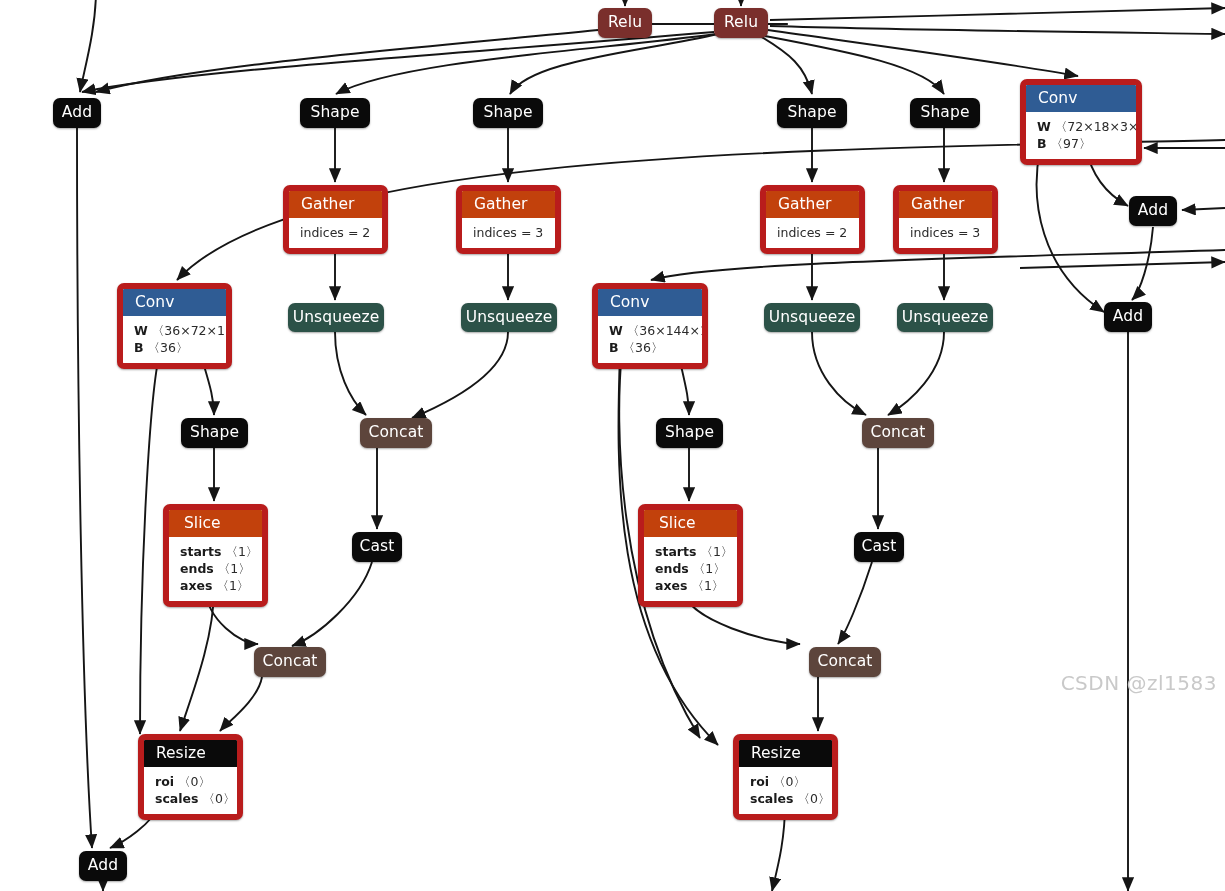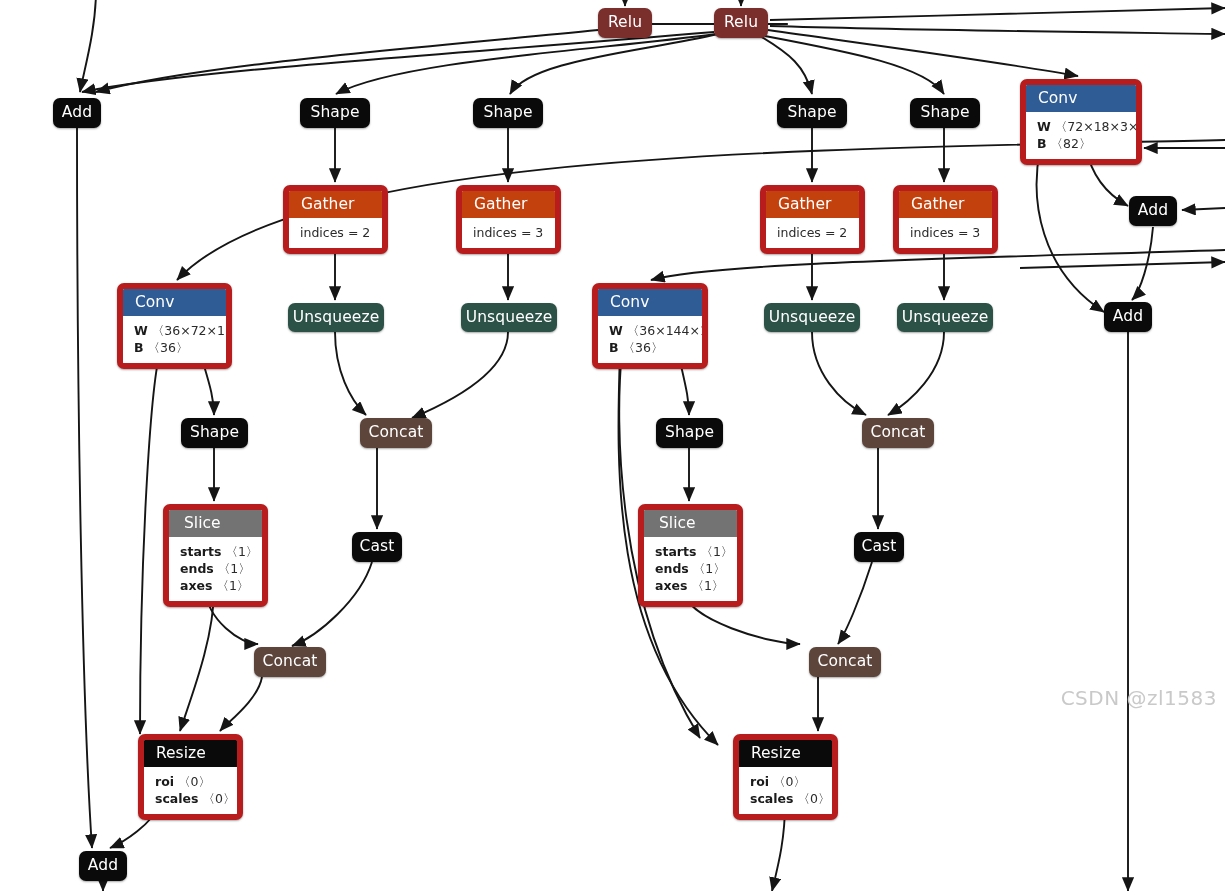--- a/index.html
+++ b/index.html
@@ -238,7 +238,7 @@
         <div class="hdr">Conv</div>
         <div class="body">
           <div class="attr"><span class="k">W</span> <span class="v">〈72×18×3×3〉</span></div>
-          <div class="attr"><span class="k">B</span> <span class="v">〈82〉</span></div>
+          <div class="attr"><span class="k">B</span> <span class="v">〈97〉</span></div>
         </div>
       </div>
       <div class="node composite hdr-green" style="left: 283px; top: 185px; width: 105px;">

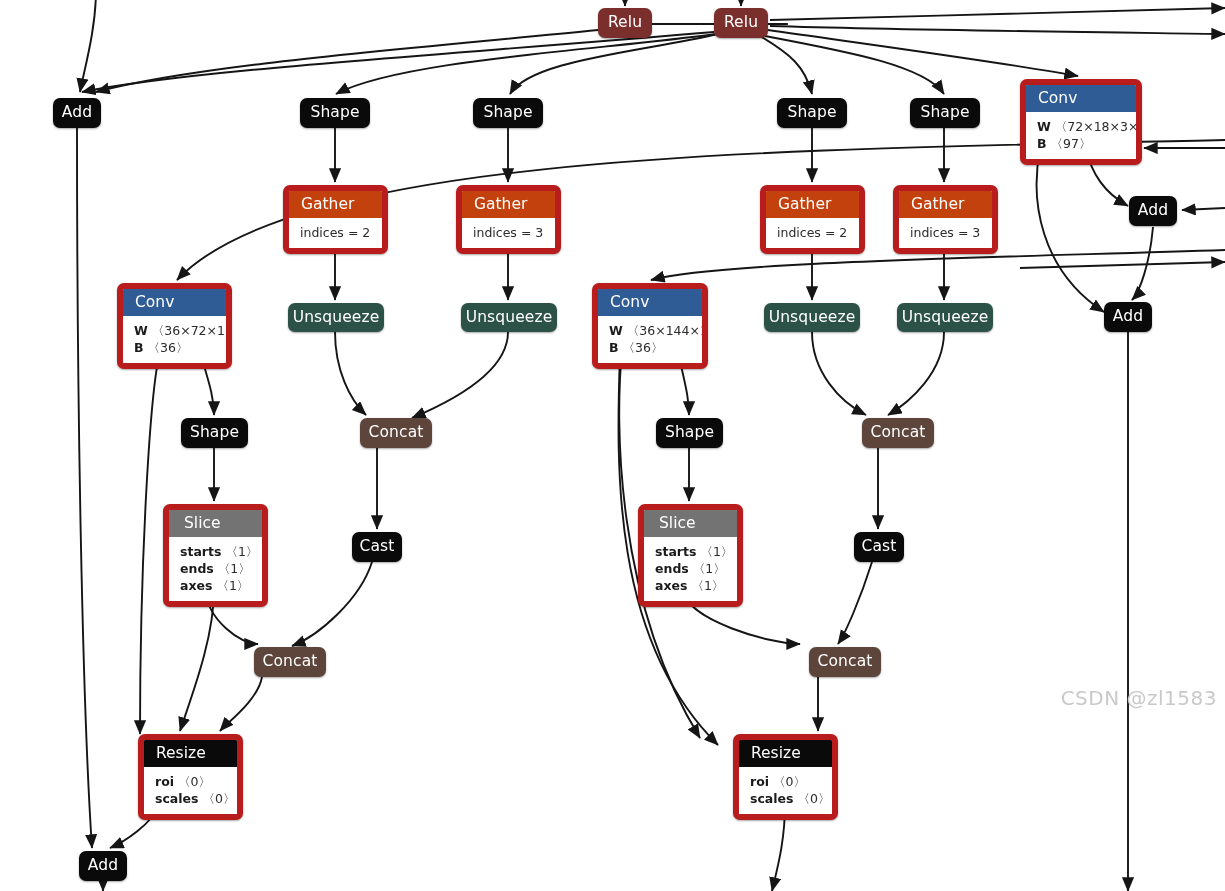--- a/index.html
+++ b/index.html
@@ -101,7 +101,7 @@
 
   .node.composite.hdr-blue  .hdr { background: #2f5c94; }
   .node.composite.hdr-green .hdr { background: #c2410c; }
-  .node.composite.hdr-brown .hdr { background: #737373; padding-left: 15px; }
+  .node.composite.hdr-brown .hdr { background: #c2410c; padding-left: 15px; }
   .node.composite.hdr-black .hdr { background: #0a0a0a; }
 
   #watermark {

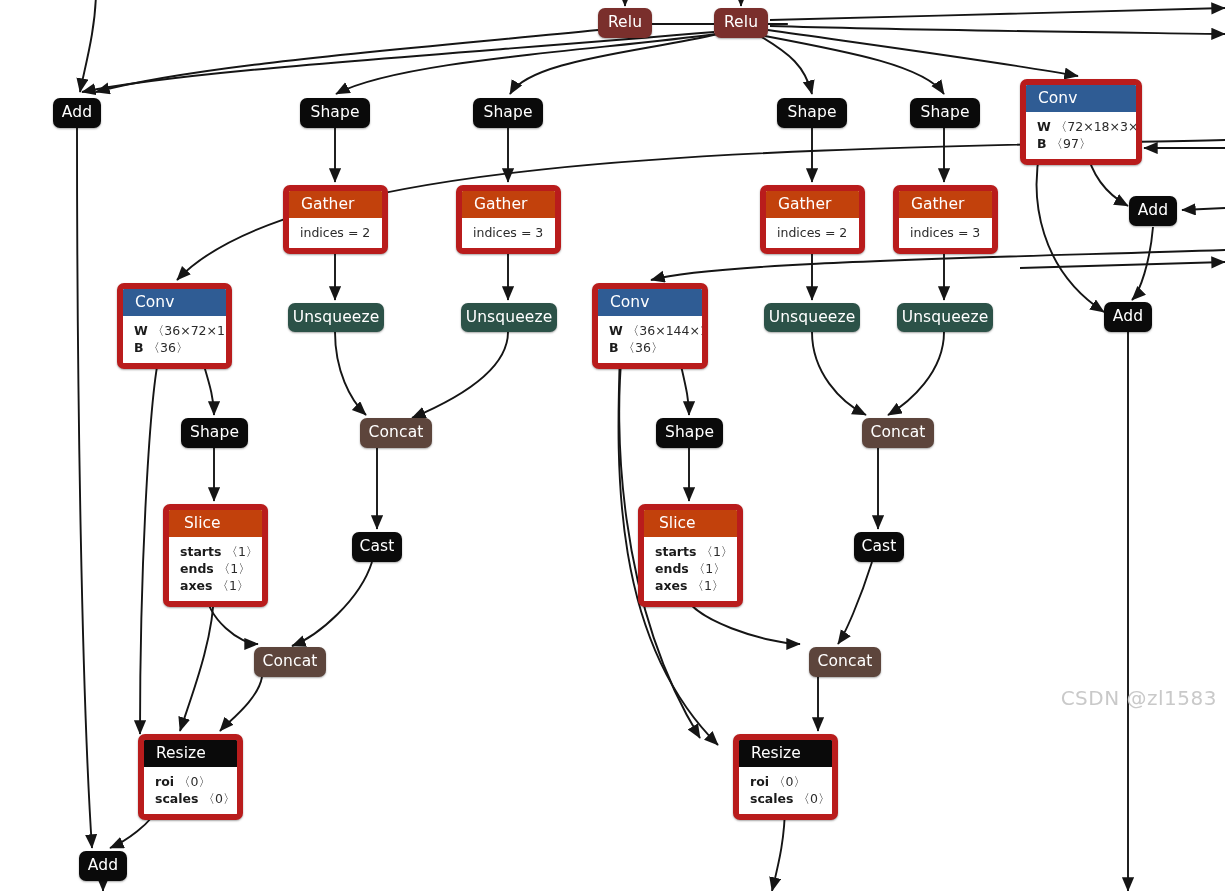--- a/index.html
+++ b/index.html
@@ -107,7 +107,7 @@
   #watermark {
     position: absolute;
     right: 8px;
-    bottom: 6px;
+    bottom: 21px;
     font-size: 20px;
     color: #c9c9c9;
     letter-spacing: .5px;

